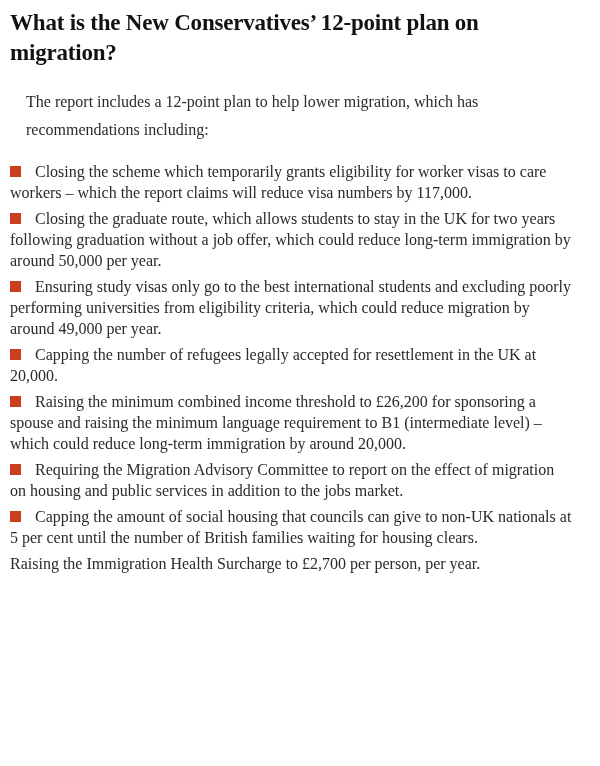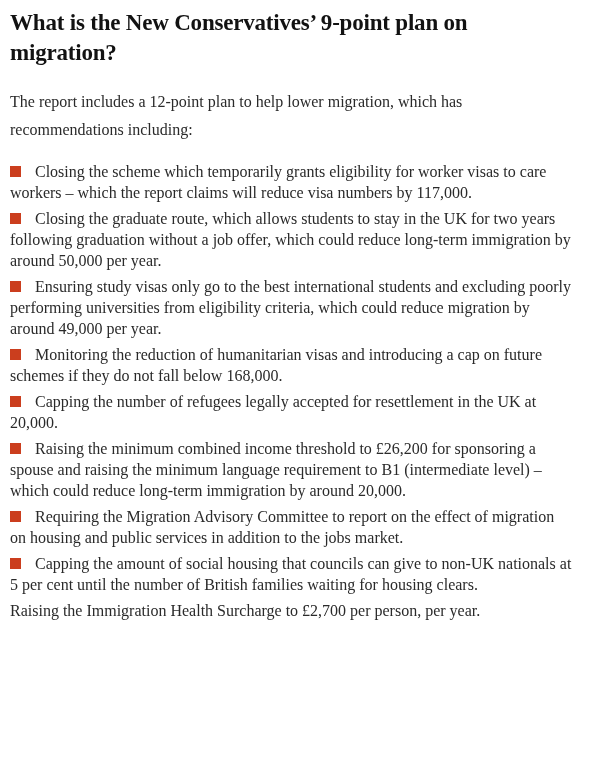--- a/index.html
+++ b/index.html
@@ -60,7 +60,7 @@
 <body>
 
 <div class="article">
-  <h1 class="headline">What is the New Conservatives’ 9-point plan on
+  <h1 class="headline">What is the New Conservatives’ 12-point plan on
 migration?</h1>
 
   <p class="intro">The report includes a 12-point plan to help lower migration, which has

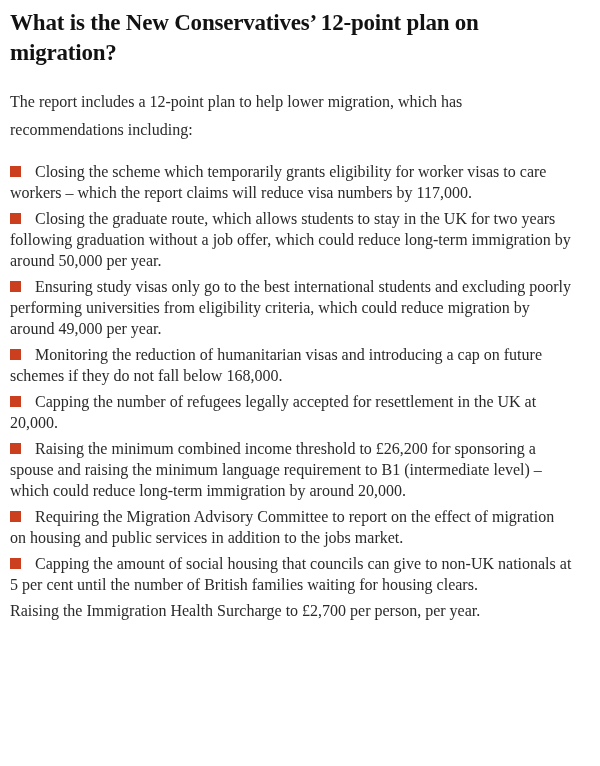--- a/index.html
+++ b/index.html
@@ -32,7 +32,7 @@
     white-space: pre-line;
   }
   .intro {
-    margin: 0 0 17px 0;
+    margin: 0 0 17px 16px;
     font-size: 16px;
     line-height: 28px;
     white-space: pre-line;

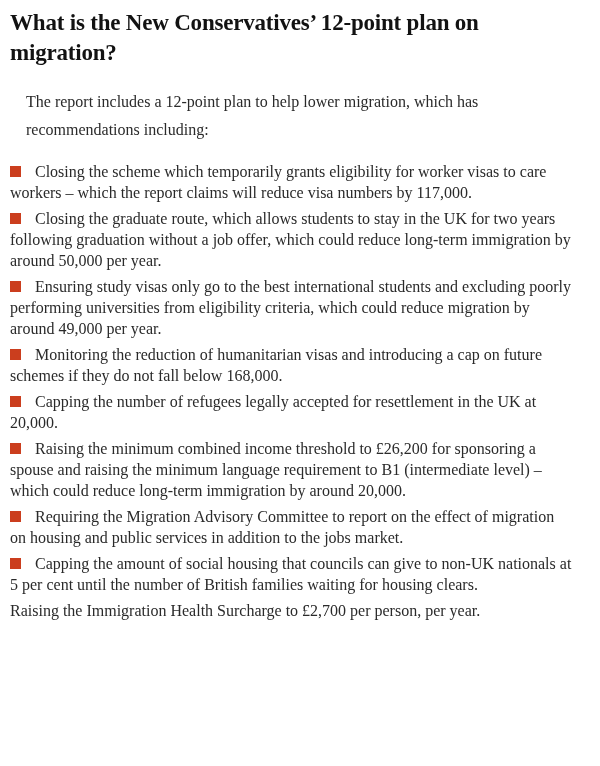--- a/index.html
+++ b/index.html
@@ -70,7 +70,6 @@
       <p class="bullet"><span class="sq"></span>Closing the scheme which temporarily grants eligibility for worker visas to care workers – which the report claims will reduce visa numbers by 117,000.</p>
       <p class="bullet"><span class="sq"></span>Closing the graduate route, which allows students to stay in the UK for two years following graduation without a job offer, which could reduce long-term immigration by around 50,000 per year.</p>
       <p class="bullet"><span class="sq"></span>Ensuring study visas only go to the best international students and excluding poorly performing universities from eligibility criteria, which could reduce migration by around 49,000 per year.</p>
-      <p class="bullet"><span class="sq"></span>Monitoring the reduction of humanitarian visas and introducing a cap on future schemes if they do not fall below 168,000.</p>
       <p class="bullet"><span class="sq"></span>Capping the number of refugees legally accepted for resettlement in the UK at 20,000.</p>
       <p class="bullet"><span class="sq"></span>Raising the minimum combined income threshold to £26,200 for sponsoring a spouse and raising the minimum language requirement to B1 (intermediate level) – which could reduce long-term immigration by around 20,000.</p>
       <p class="bullet"><span class="sq"></span>Requiring the Migration Advisory Committee to report on the effect of migration on housing and public services in addition to the jobs market.</p>

